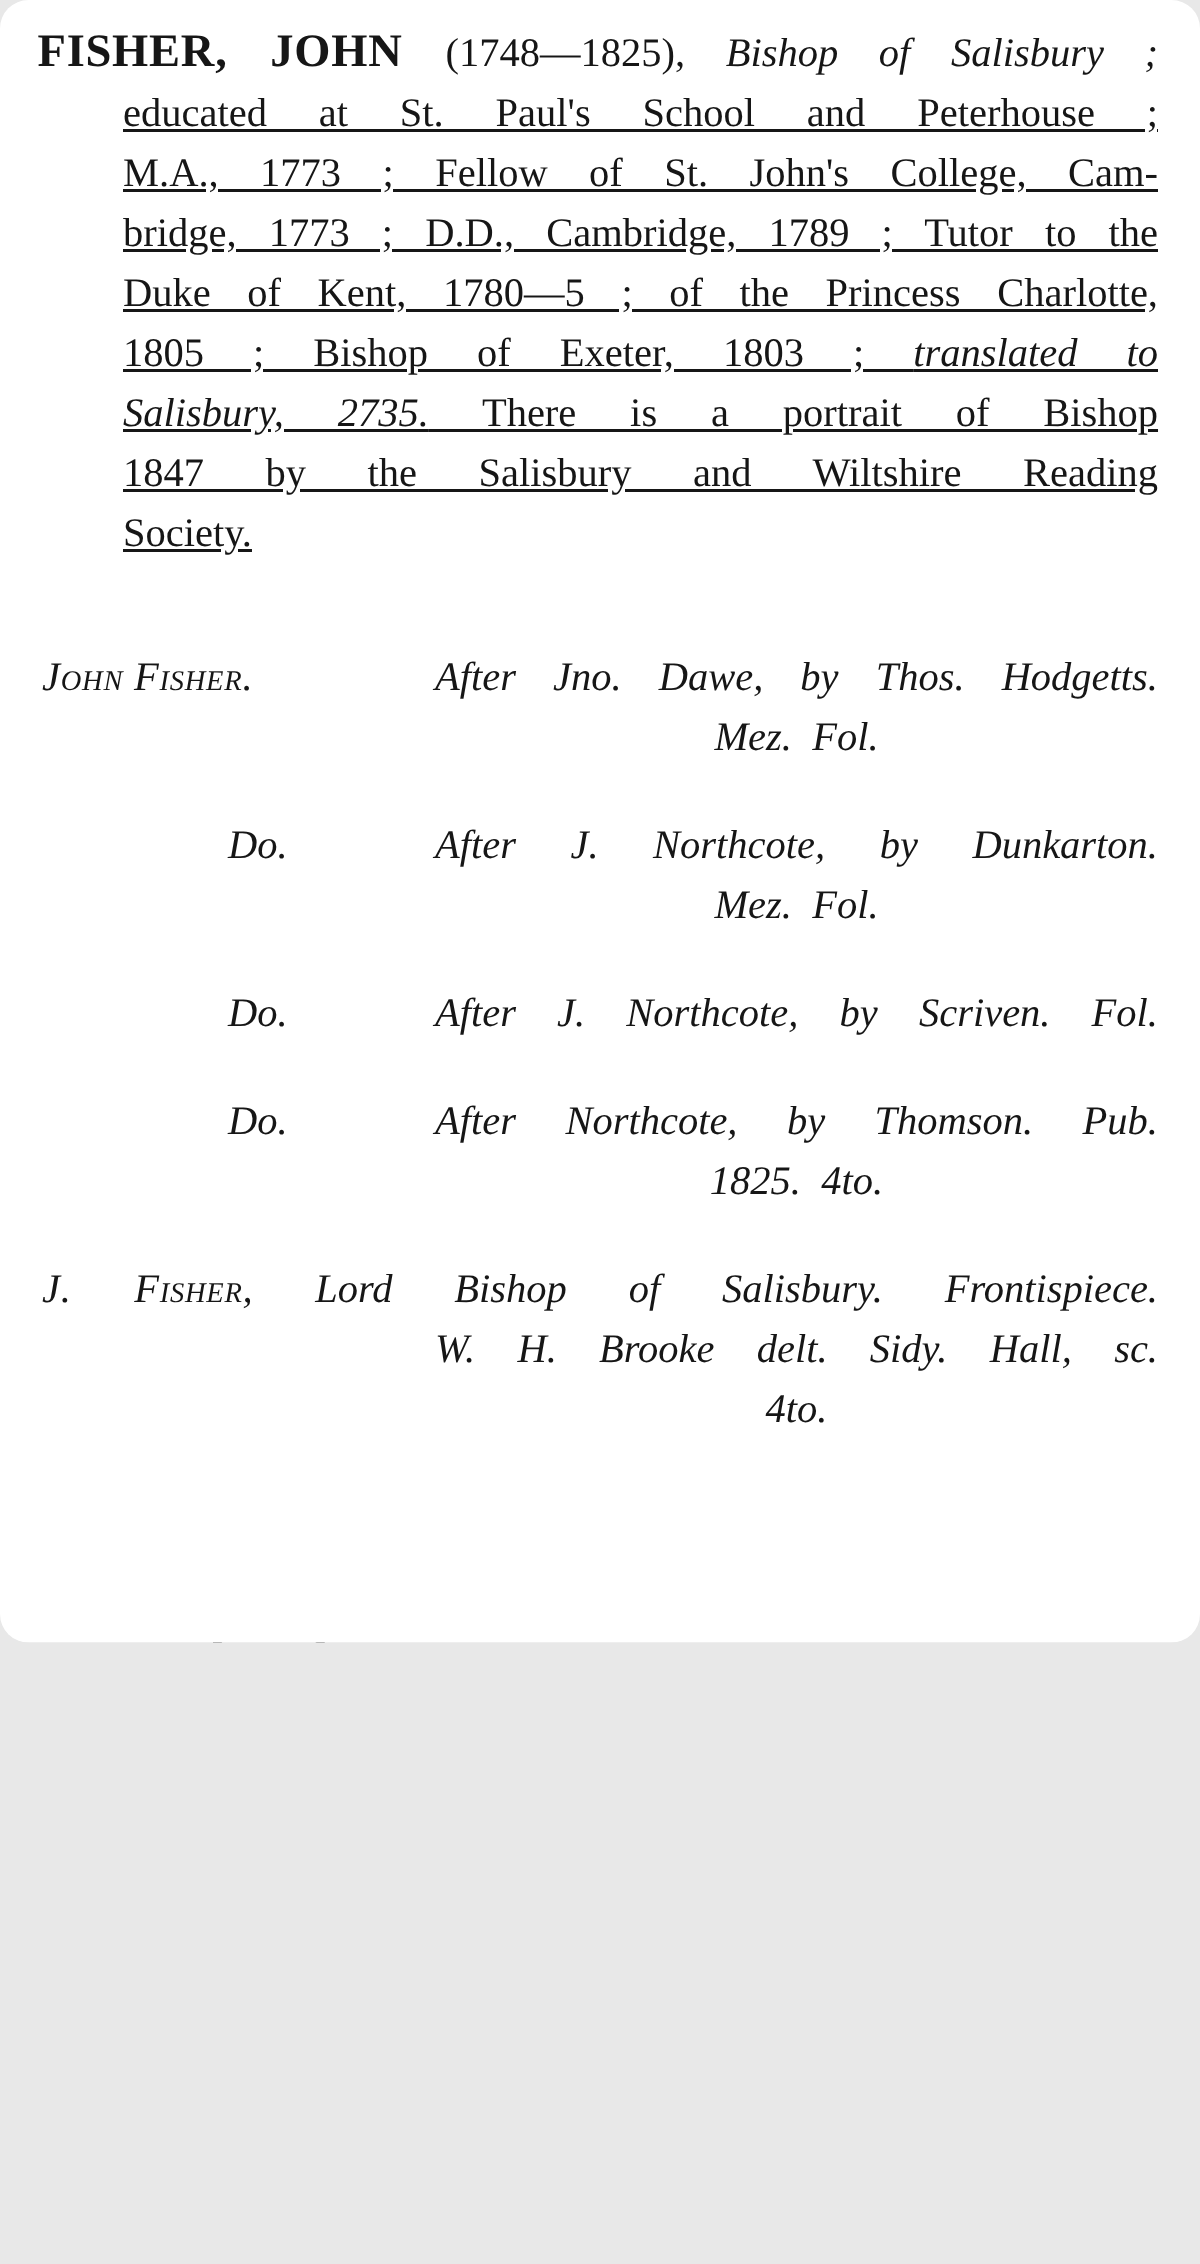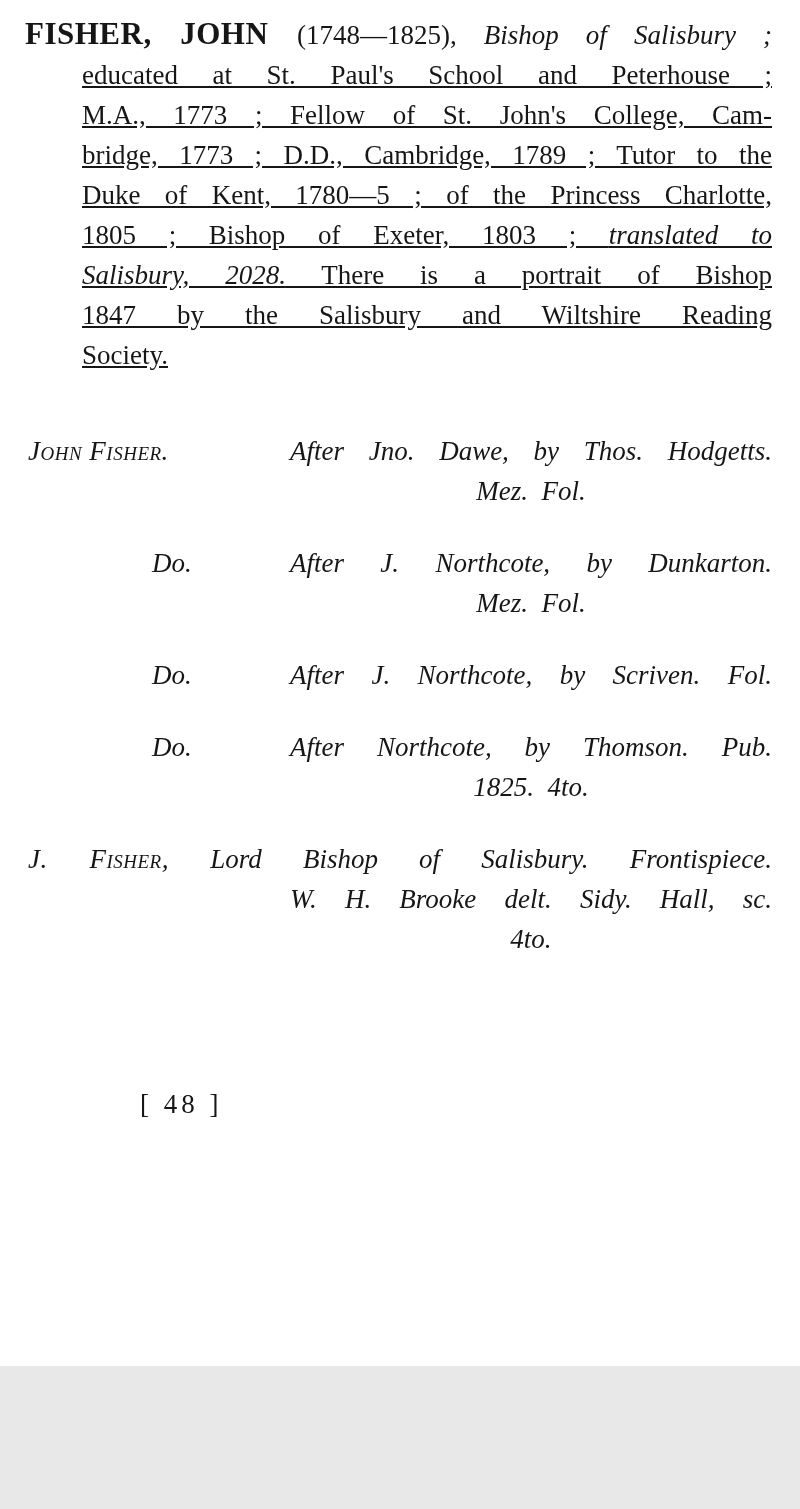--- a/index.html
+++ b/index.html
@@ -5,7 +5,7 @@
   html,body { margin:0; padding:0; background:#e8e8e8; }
   .page {
     position:relative;
-    width:800px; height:1366px;
+    width:800px; height:1095px;
     margin:0;
     background:#ffffff;
     color:#161616;
@@ -15,6 +15,7 @@
     box-sizing:border-box;
     padding:14px 28px 0 25px;
     overflow:hidden;
+    border-radius:19px;
   }
   .jline { text-align:justify; text-align-last:justify; }
   .leftline { text-align:left; }

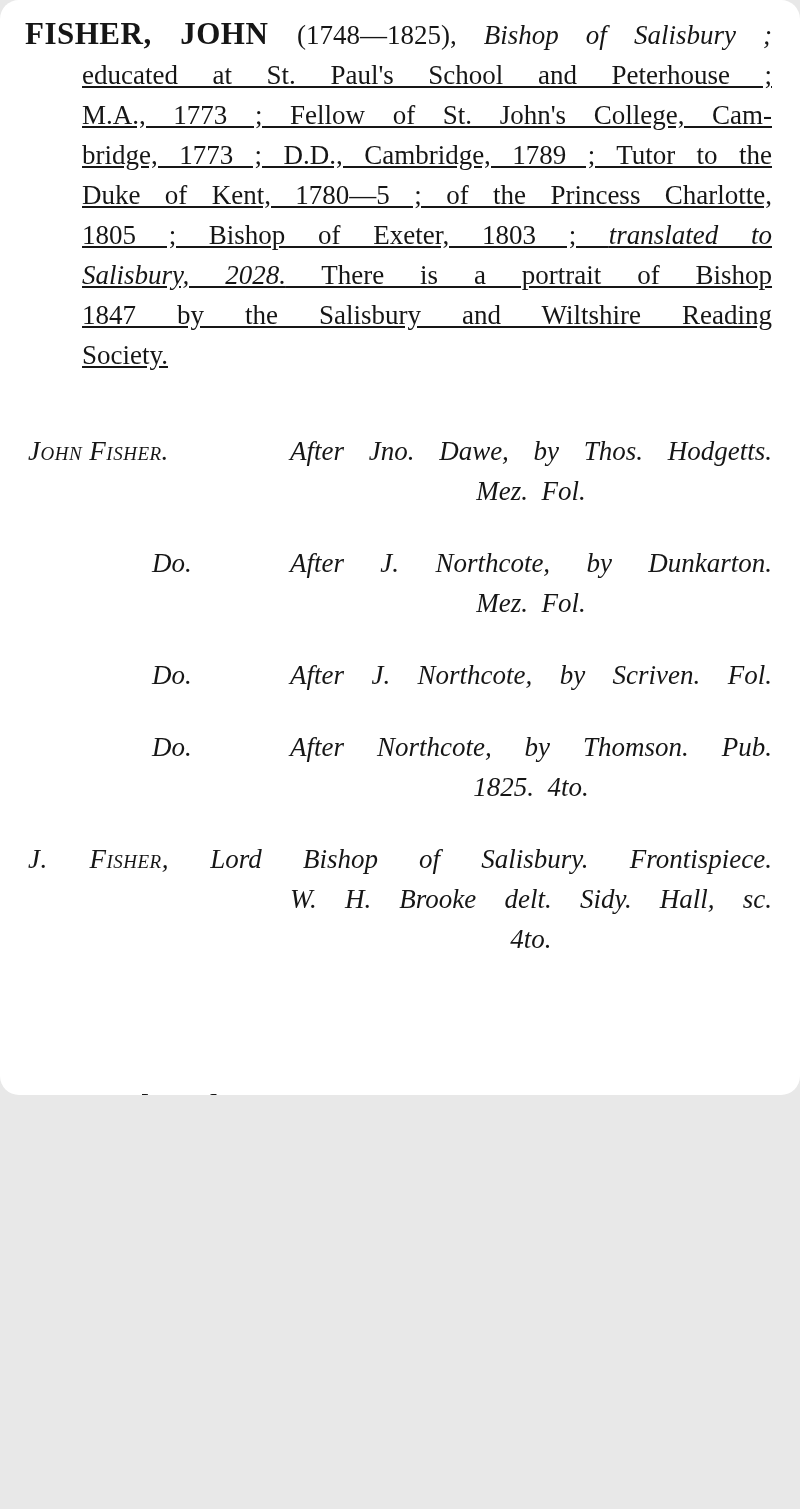--- a/index.html
+++ b/index.html
@@ -63,7 +63,7 @@
       <span>1805 ; Bishop of Exeter, 1803 ; </span><span class="it">translated to</span><span></span>
     </div>
     <div class="jline bodyline">
-      <span></span><span class="it">Salisbury, 2028.</span><span> There is a portrait of Bishop</span>
+      <span></span><span class="it">Salisbury, 2735.</span><span> There is a portrait of Bishop</span>
     </div>
     <div class="jline bodyline">
       <span>1847 by the Salisbury and Wiltshire Reading</span><span class="it"></span><span></span>

